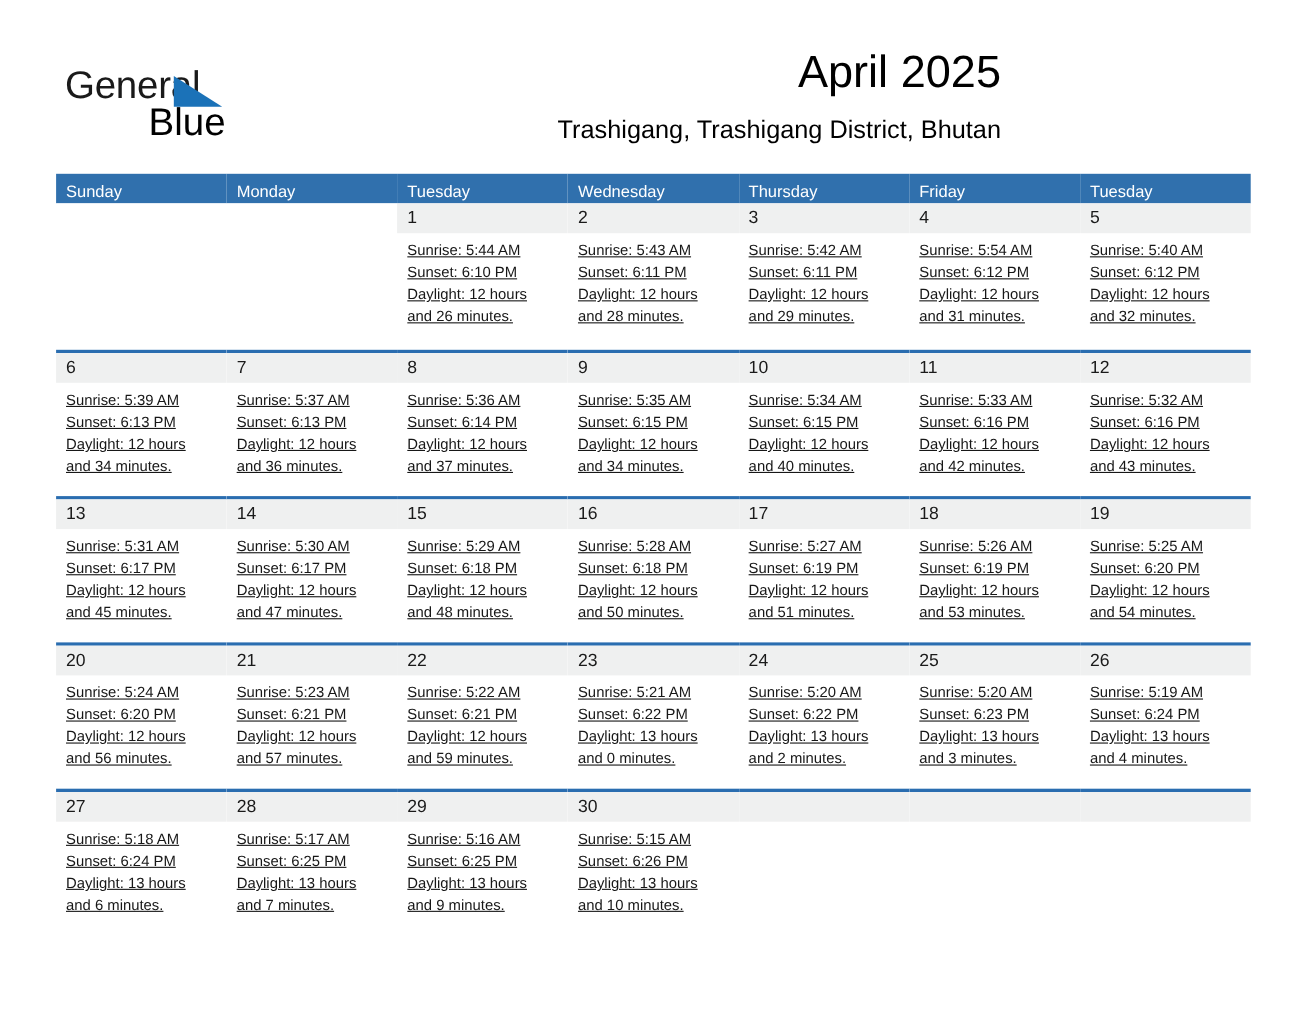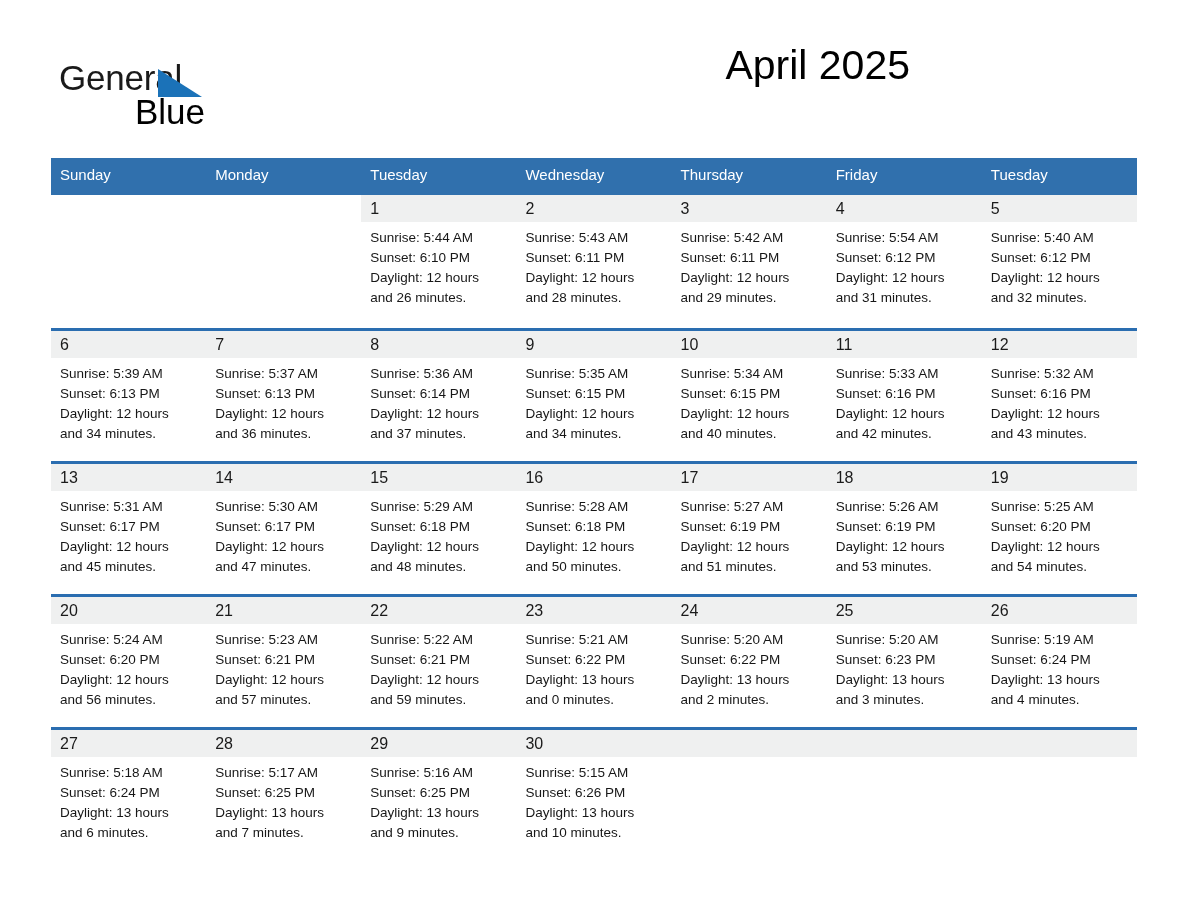--- a/index.html
+++ b/index.html
@@ -178,6 +178,7 @@
 
     <div class="title-block">
       <h1 class="month-title">April 2025</h1>
+      <h2 class="location-title">Trashigang, Trashigang District, Bhutan</h2>
     </div>
 
   </div>

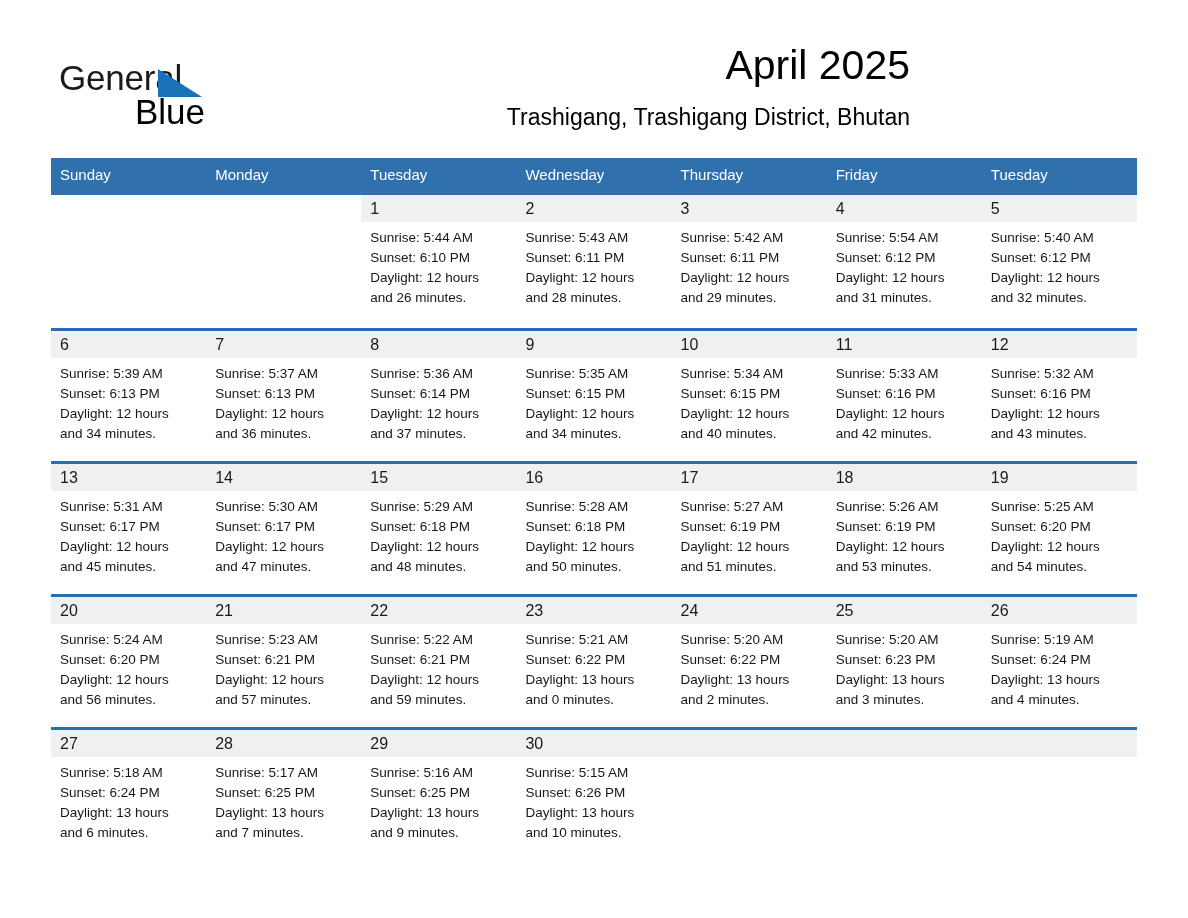--- a/index.html
+++ b/index.html
@@ -112,7 +112,7 @@
     font-weight: normal;
     font-size: 15px;
     text-align: left;
-    padding: 7px 0 12px 9px;
+    padding: 7px 0 2px 9px;
     height: 18px;
     vertical-align: middle;
     border: none;

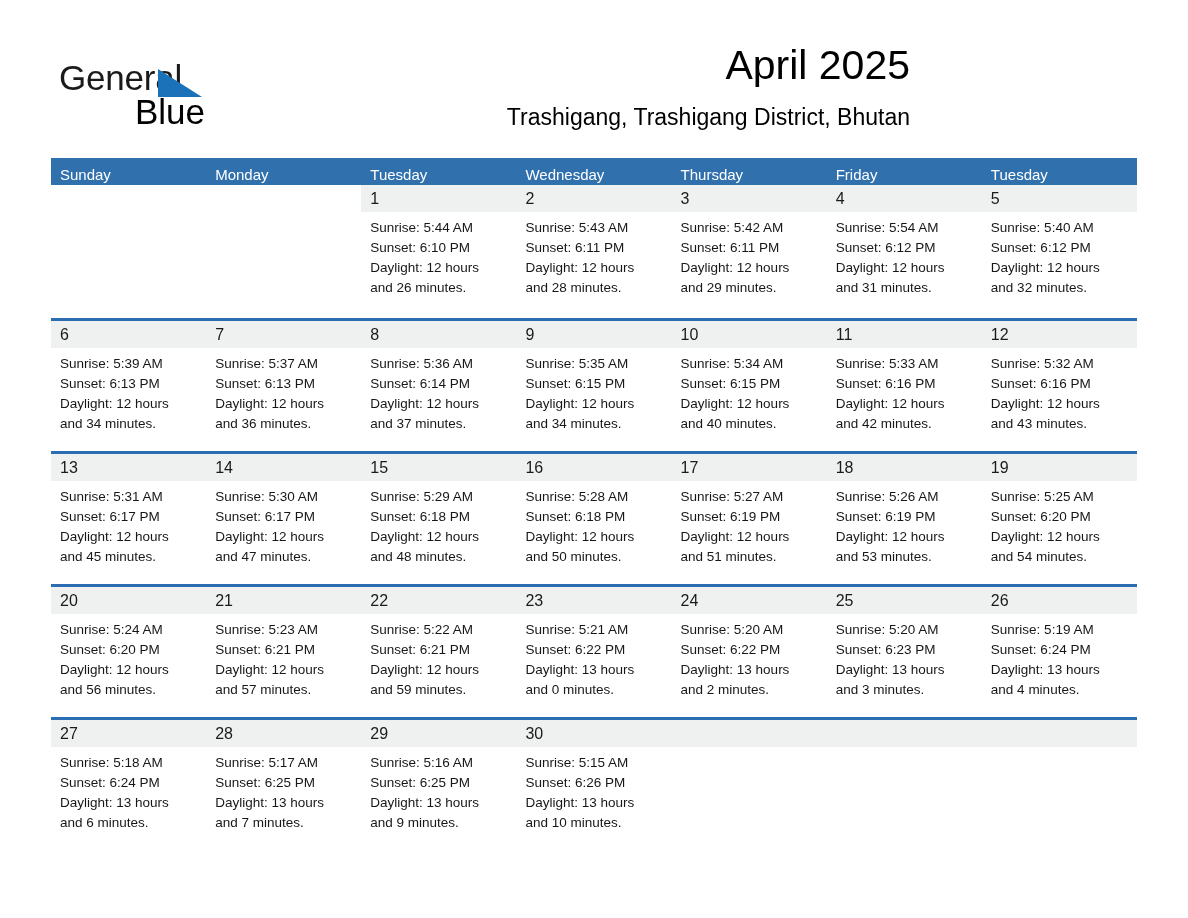--- a/index.html
+++ b/index.html
@@ -149,6 +149,7 @@
     font-size: 13.5px;
     line-height: 20px;
     color: #171717;
+    text-decoration: underline;
   }
   .cell .info div {
     white-space: nowrap;

